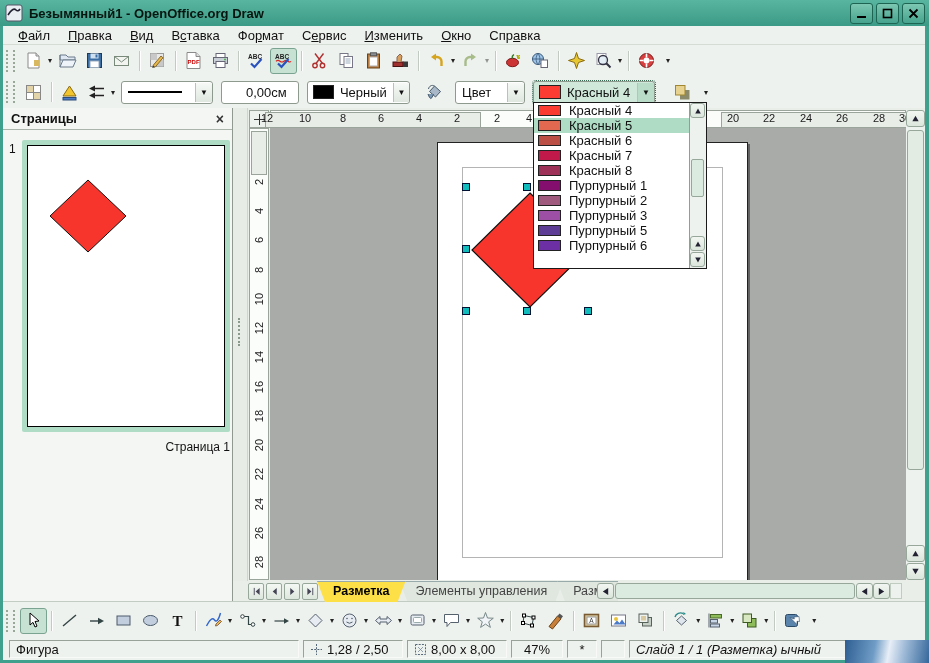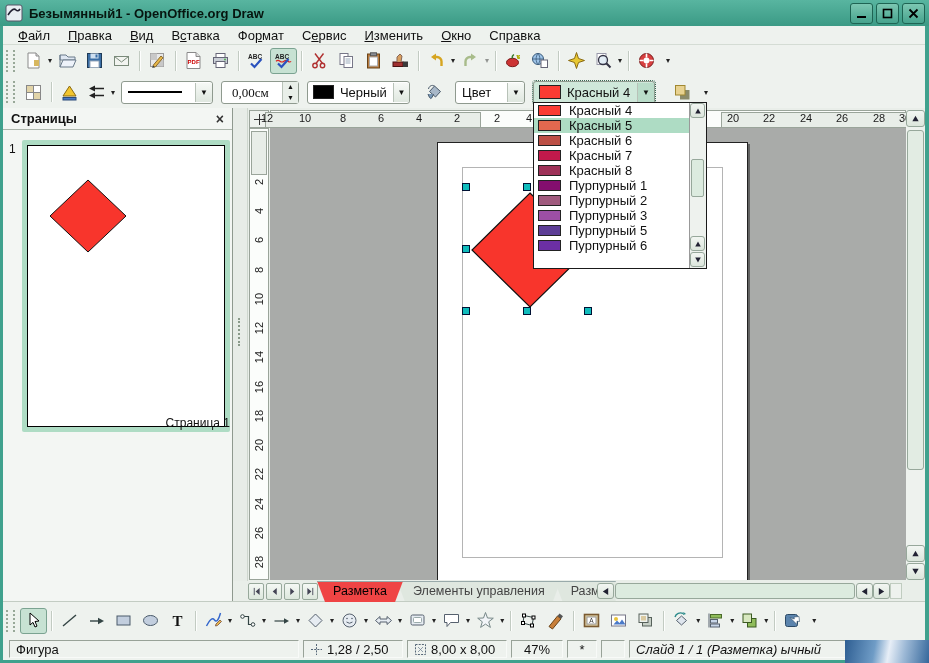--- a/index.html
+++ b/index.html
@@ -36,7 +36,7 @@
   #fill-color-combo{background:#cfe8da;outline:1px dotted #3a6a55;}
   #fill-color-combo .cbtn{background:#b9dcc9;}
   .spin{height:21px;background:#fff;border:1px solid #8f9a8f;border-radius:3px;display:flex;margin:0 4px;}
-  .spin .sval{padding:0 10px;line-height:21px;font-family:Liberation Serif, serif;}
+  .spin .sval{padding:0 24px;line-height:21px;}
   .spin .sarrs{width:15px;border-left:1px solid #b8c2b8;display:flex;flex-direction:column;}
   .spin .sarrs span{flex:1;font-size:7px;display:flex;align-items:center;justify-content:center;background:#e9efe9;}
   .linestyle-line{width:54px;border-top:2px solid #000;margin:0 6px;}

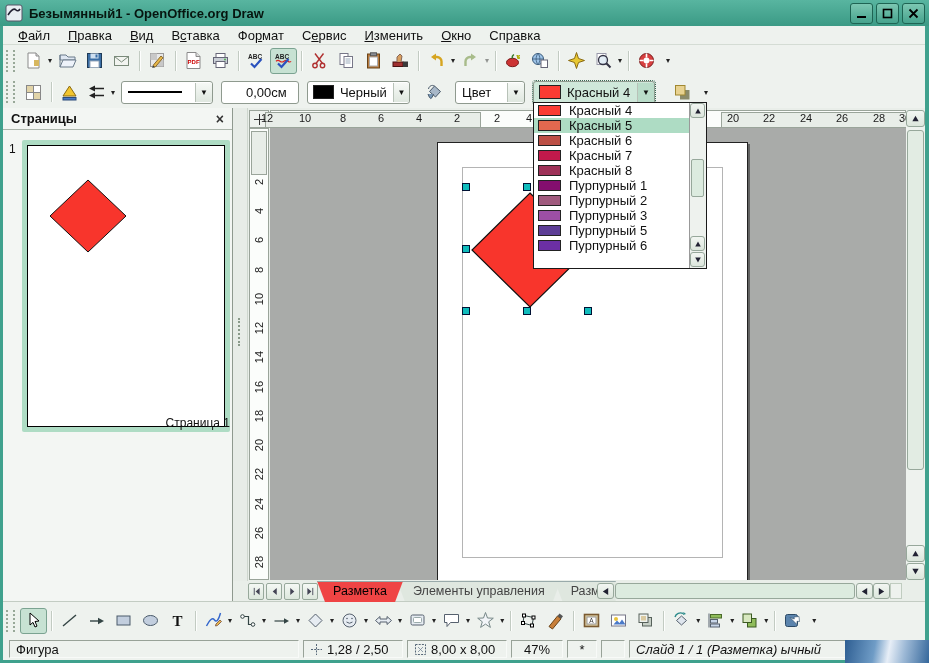--- a/index.html
+++ b/index.html
@@ -47,7 +47,7 @@
   #thumb-frame{position:absolute;left:19px;top:32px;width:208px;height:292px;background:#aedcc4;padding:0;box-sizing:border-box;border-radius:2px;}
   #thumb-page{position:absolute;left:5px;top:5px;right:5px;bottom:5px;background:#fff;border:1px solid #000;}
   #thumb-num{position:absolute;left:6px;top:34px;font-size:12px;}
-  #thumb-caption{position:absolute;left:19px;top:308px;width:208px;text-align:right;font-size:12px;}
+  #thumb-caption{position:absolute;left:19px;top:332px;width:208px;text-align:right;font-size:12px;}
   
   #workspace{position:absolute;left:233px;top:108px;width:692px;height:493px;background:#e9eee9;}
   #splitter{position:absolute;left:233px;top:108px;width:14px;height:473px;background:#e7ece7;border-right:1px solid #cdd6cd;}

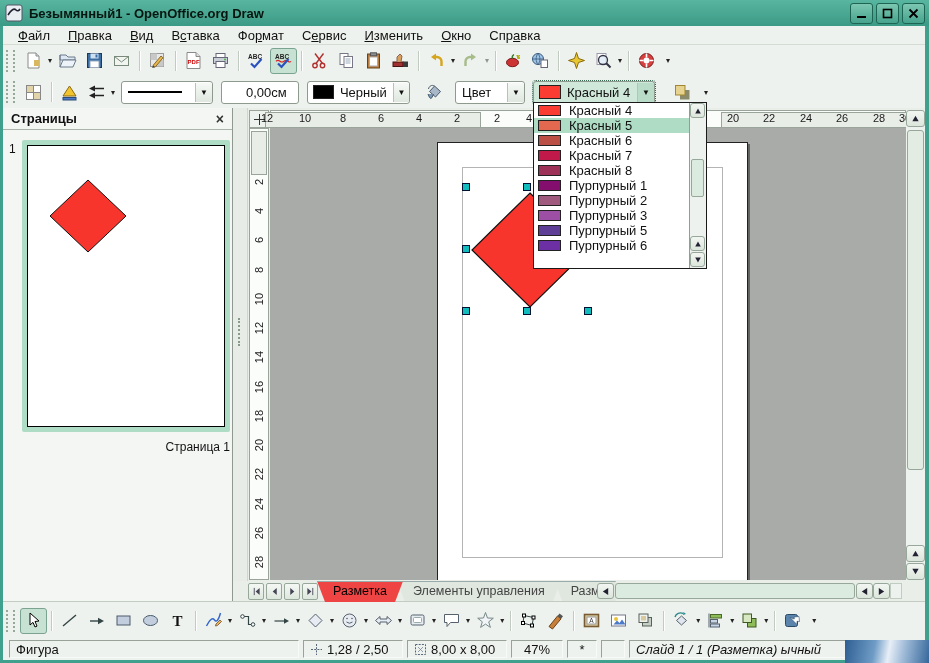--- a/index.html
+++ b/index.html
@@ -77,7 +77,7 @@
   #tabs{display:flex;margin-left:4px;height:20px;}
   .tab{height:20px;line-height:19px;padding:0 16px;background:#dfe7df;color:#444;font-size:12.5px;
        clip-path:polygon(0 0,100% 0,calc(100% - 8px) 100%,8px 100%);margin-left:-6px;border-top:1px solid #9aa;}
-  .tab.active{background:#ef4444;color:#000;font-weight:normal;z-index:2;}
+  .tab.active{background:#fde047;color:#000;font-weight:bold;z-index:2;}
   .tab.clipped{max-width:34px;overflow:hidden;clip-path:polygon(0 0,100% 0,100% 100%,8px 100%);}
   #hscroll{position:absolute;left:350px;top:2px;height:16px;display:flex;align-items:center;}
   #hthumb{width:240px;height:16px;background:#dcebdf;border:1px solid #97a89b;border-radius:3px;box-sizing:border-box;margin:0 1px;}

